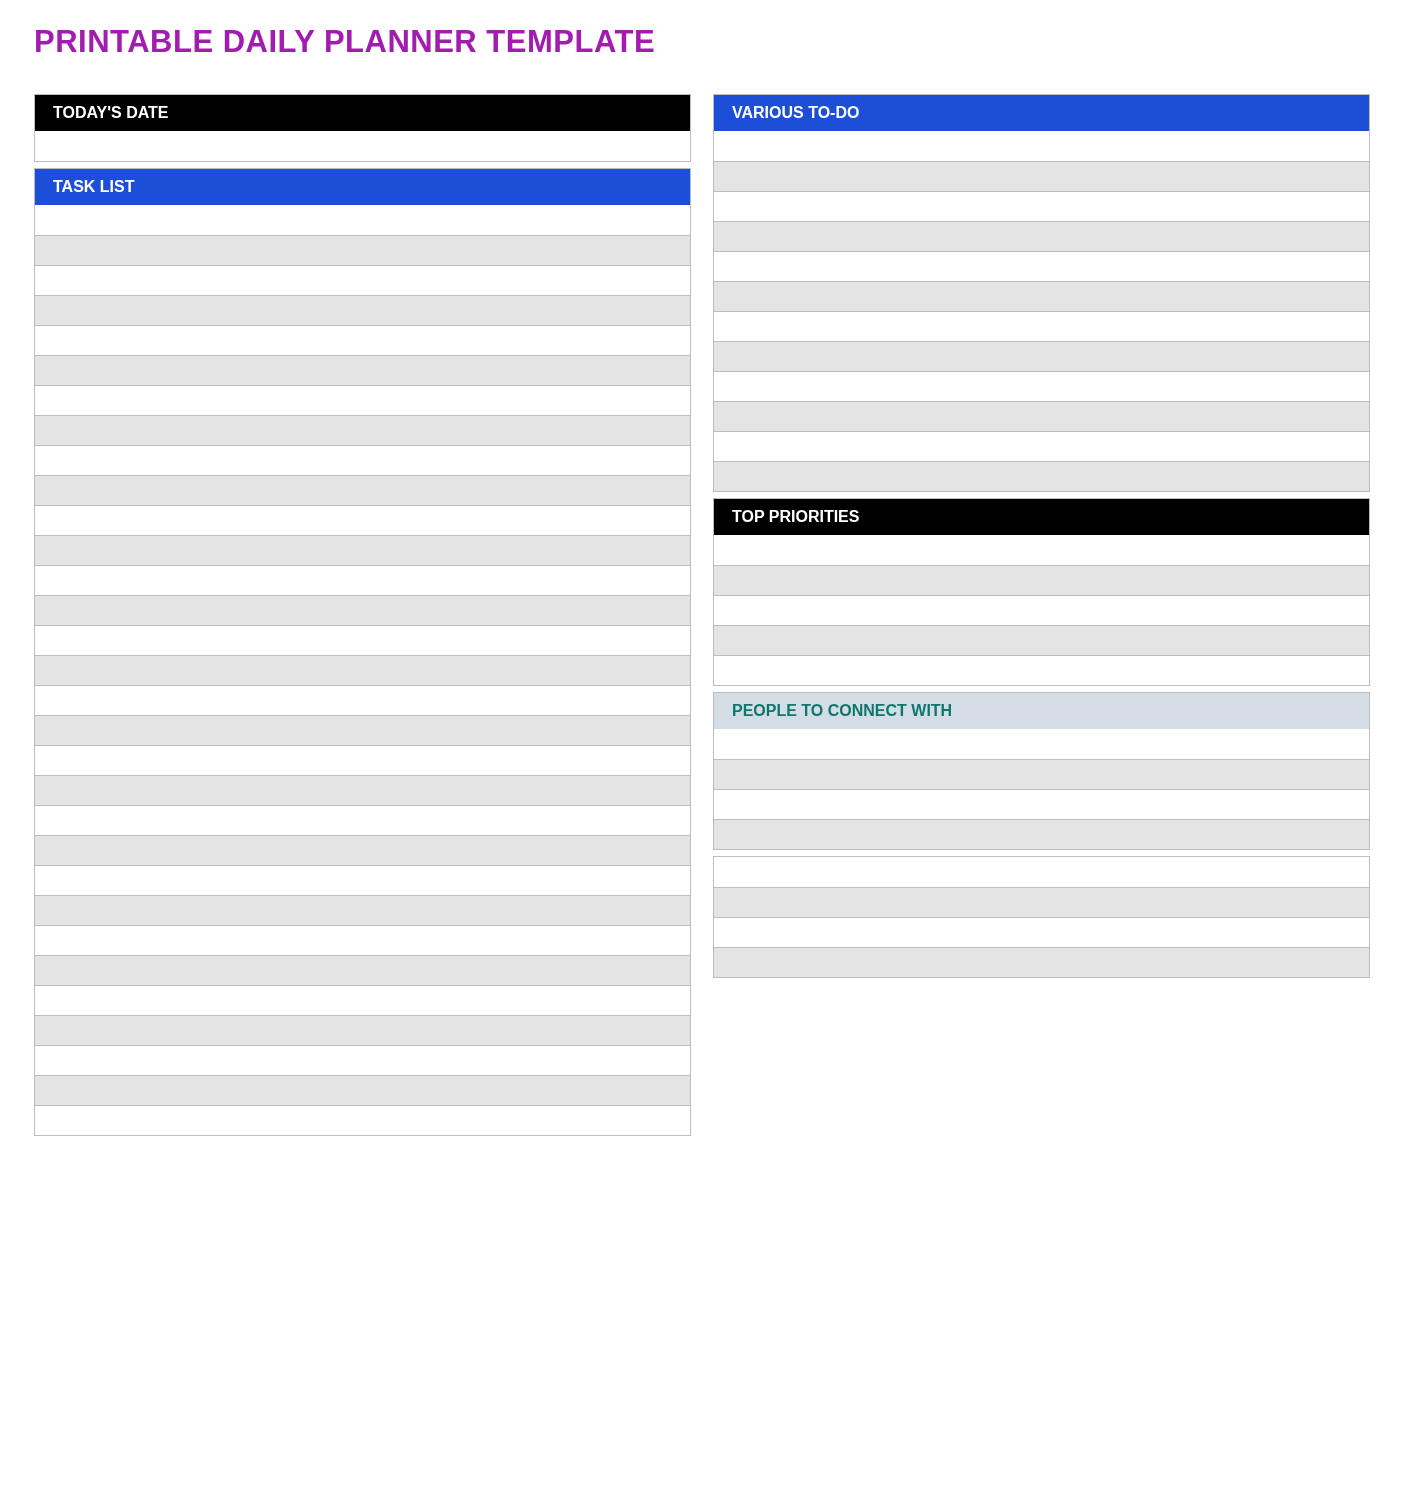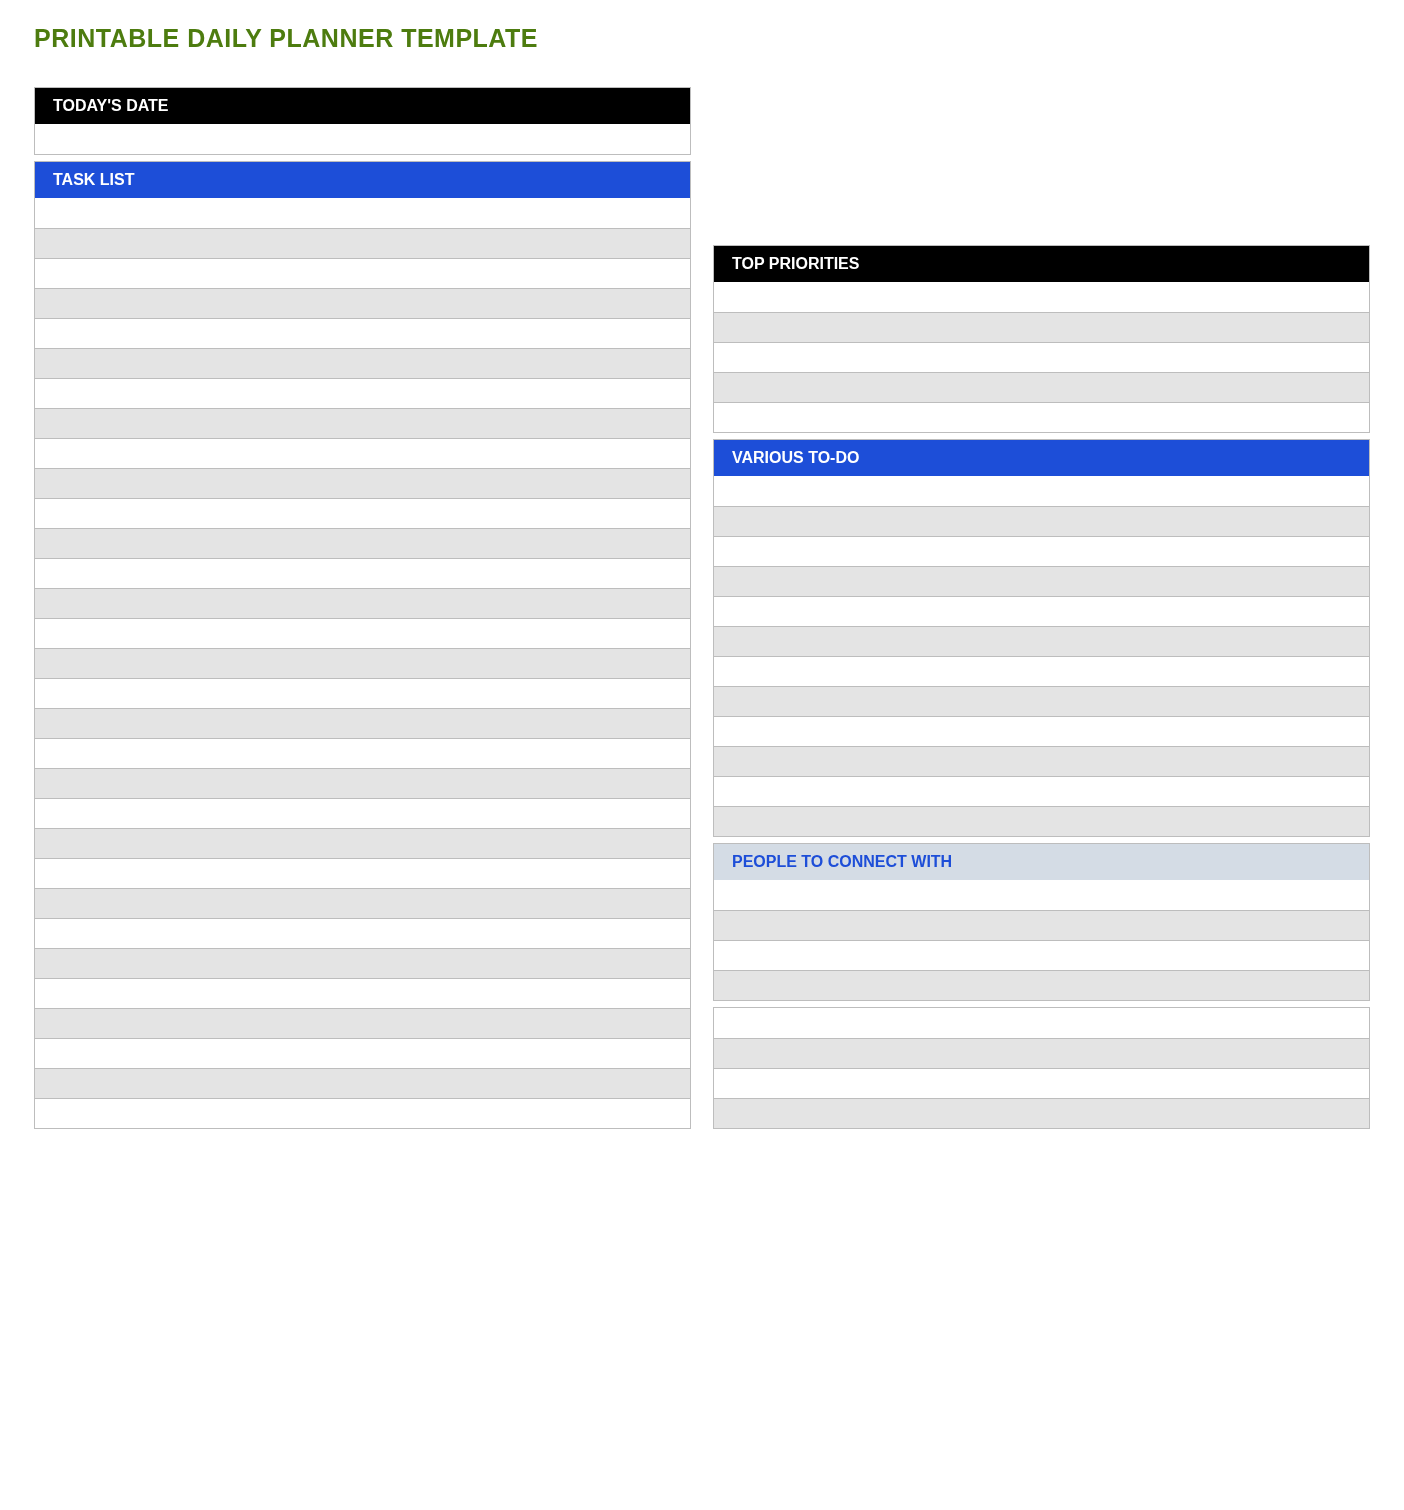--- a/index.html
+++ b/index.html
@@ -11,10 +11,10 @@
     color: #333;
   }
   .page-title {
-    font-size: 25px;
+    font-size: 31px;
     font-weight: 700;
     letter-spacing: 0.5px;
-    color: #4d7c0f;
+    color: #a21caf;
     margin: 0 0 34px 0;
   }
   .columns {

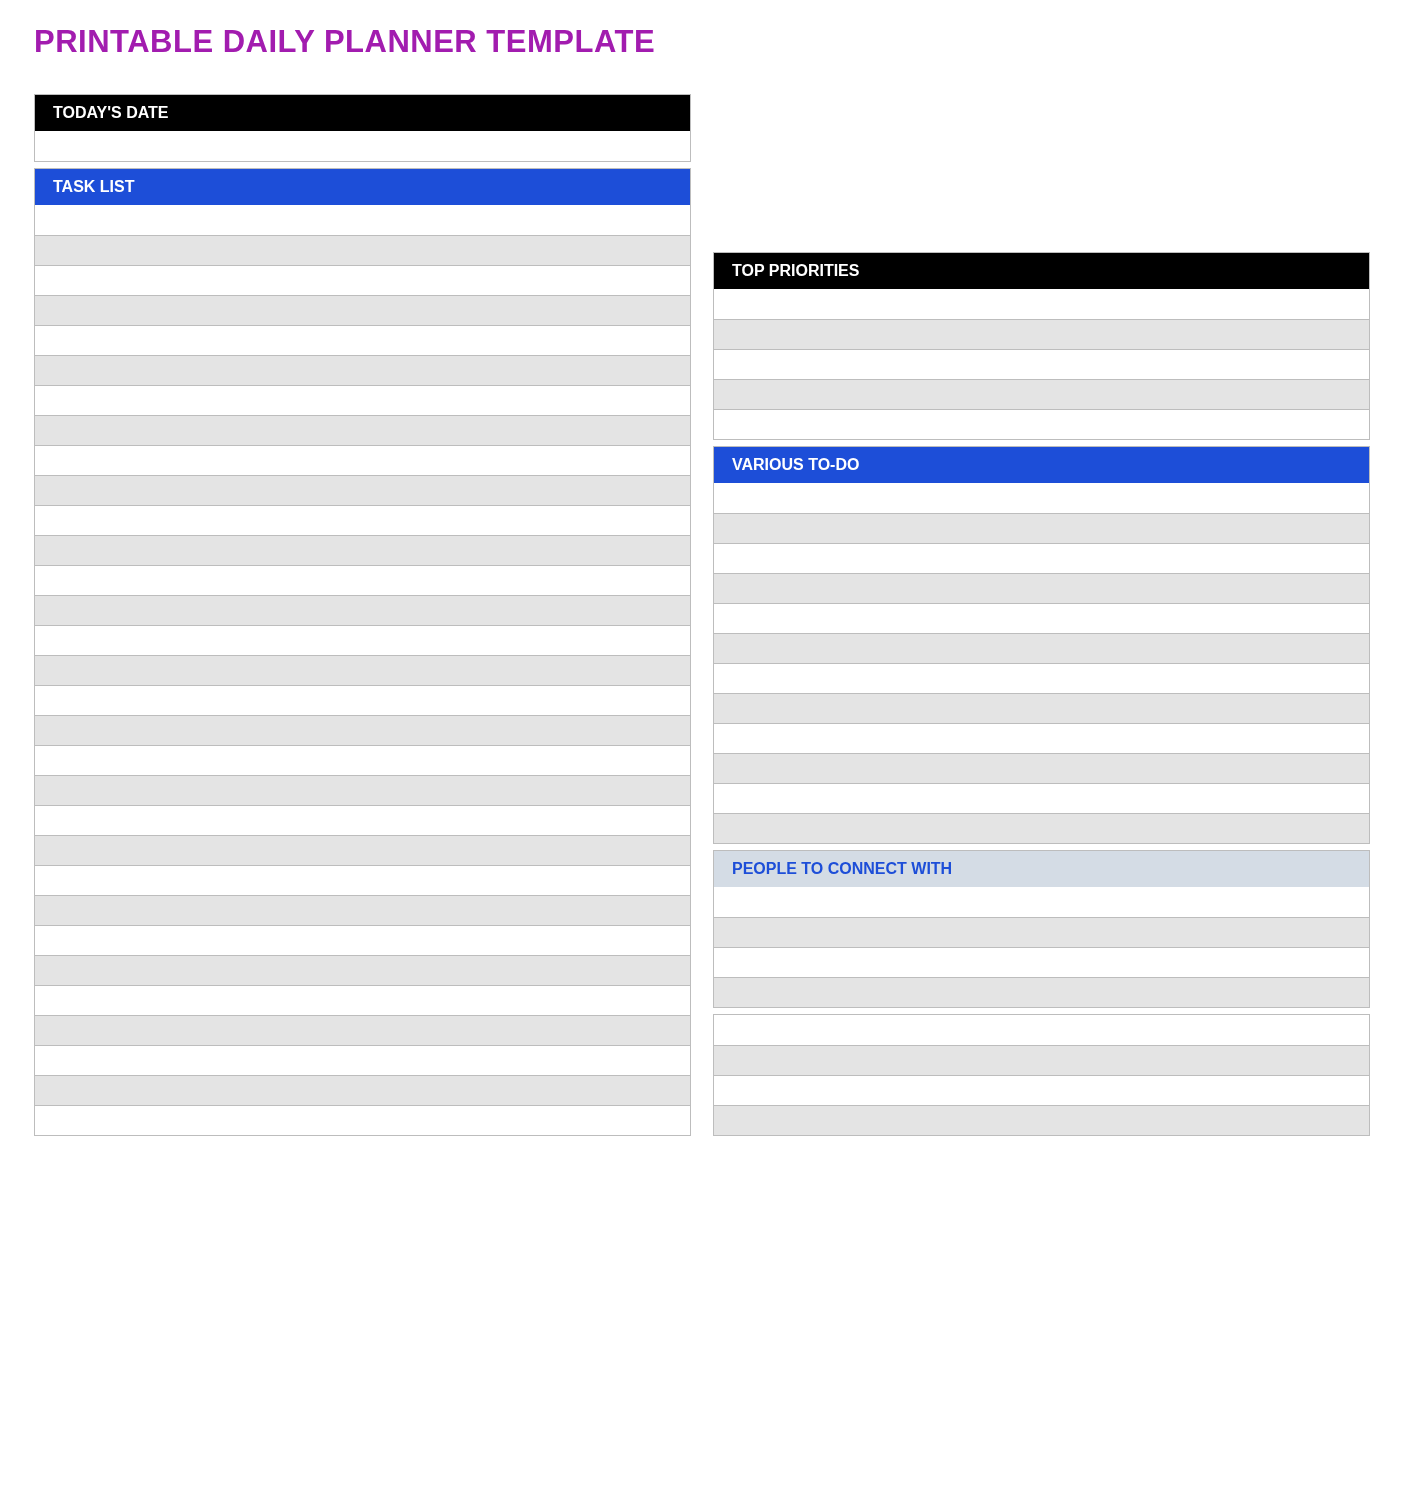--- a/index.html
+++ b/index.html
@@ -20,7 +20,7 @@
   .columns {
     display: flex;
     gap: 22px;
-    align-items: flex-end;
+    align-items: flex-start;
     margin-top: 30px;
   }
   .col {

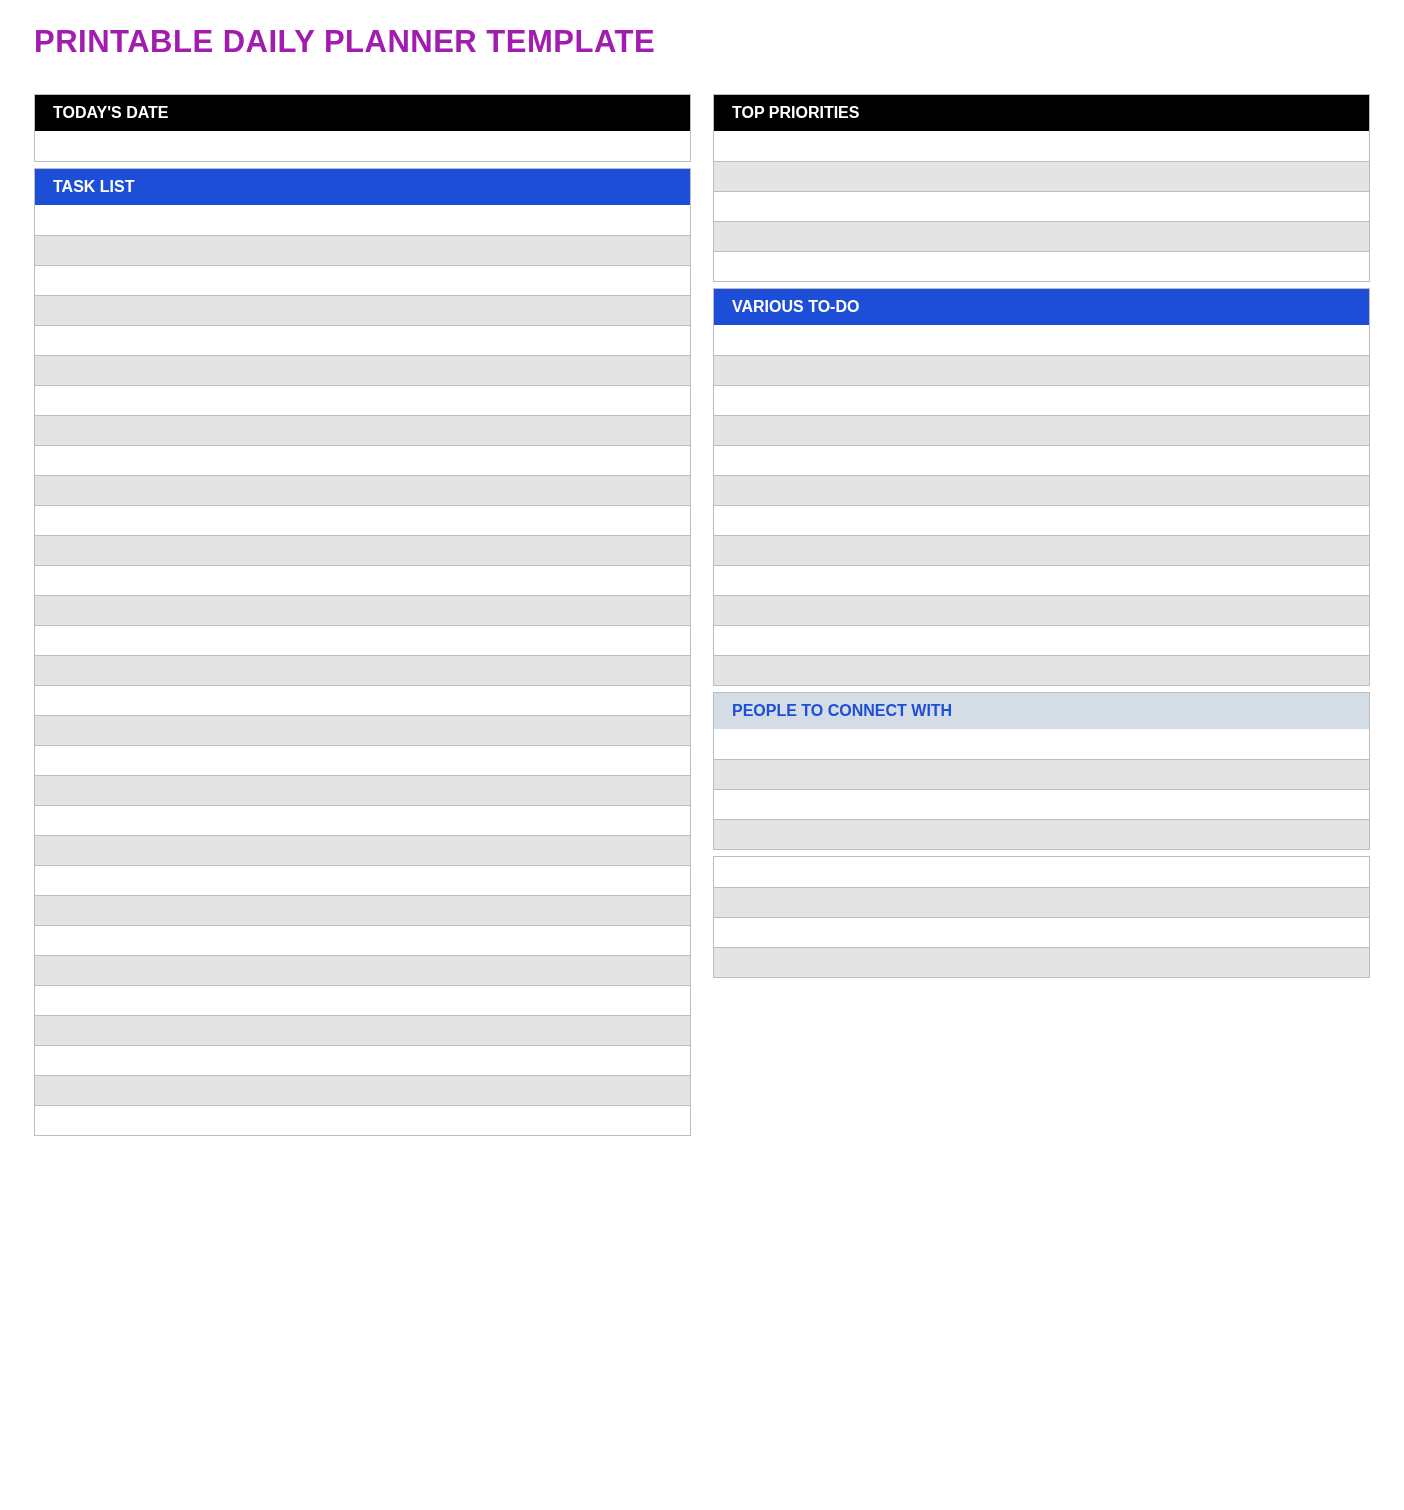--- a/index.html
+++ b/index.html
@@ -112,17 +112,6 @@
   <div class="col">
 
     <div class="section">
-      <div class="hdr hdr-black">TOP PRIORITIES</div>
-      <div class="rows">
-          <div class="row"></div>
-          <div class="row alt"></div>
-          <div class="row"></div>
-          <div class="row alt"></div>
-          <div class="row"></div>
-        </div>
-    </div>
-
-    <div class="section">
       <div class="hdr hdr-navy">VARIOUS TO-DO</div>
       <div class="rows">
           <div class="row"></div>
@@ -137,6 +126,17 @@
           <div class="row alt"></div>
           <div class="row"></div>
           <div class="row alt"></div>
+        </div>
+    </div>
+
+    <div class="section">
+      <div class="hdr hdr-black">TOP PRIORITIES</div>
+      <div class="rows">
+          <div class="row"></div>
+          <div class="row alt"></div>
+          <div class="row"></div>
+          <div class="row alt"></div>
+          <div class="row"></div>
         </div>
     </div>
 

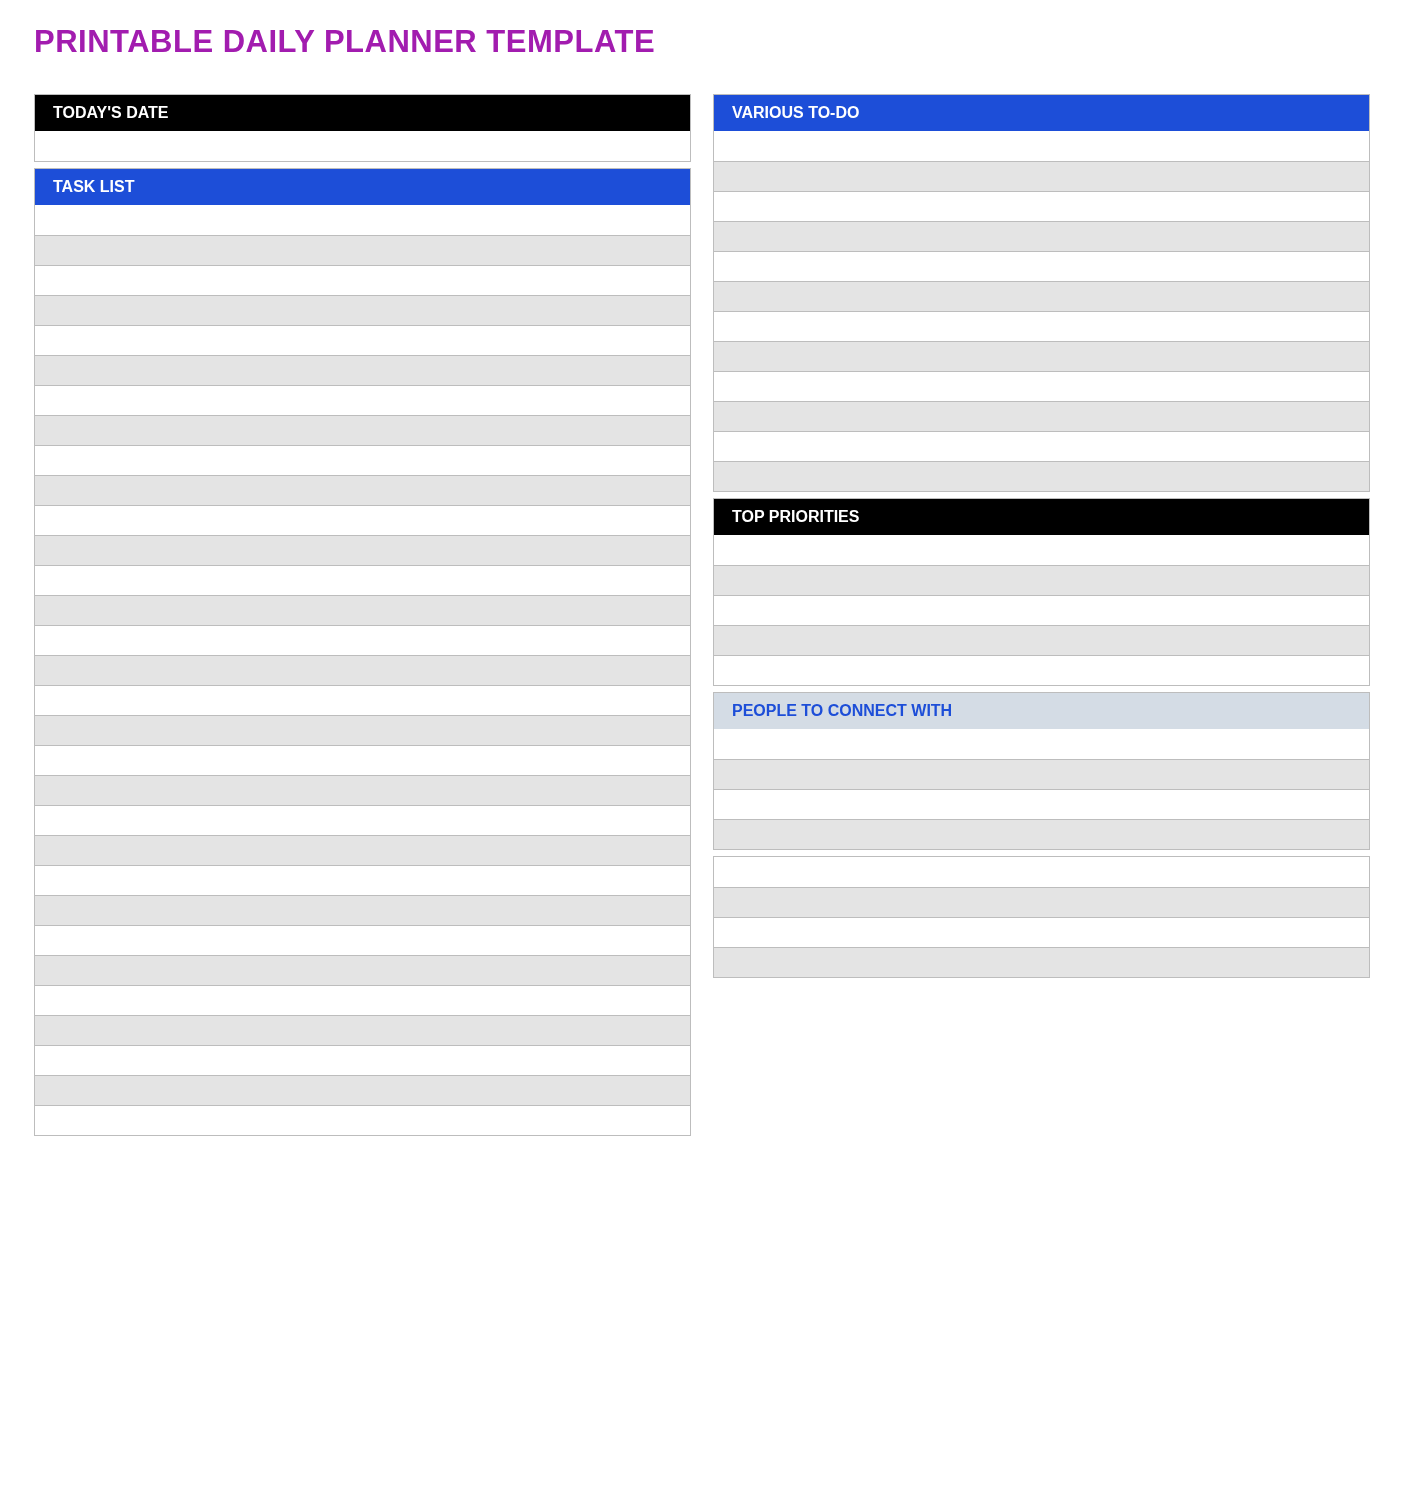--- a/index.html
+++ b/index.html
@@ -40,7 +40,7 @@
   }
   .hdr-black { background: #000000; color: #ffffff; }
   .hdr-navy  { background: #1d4ed8; color: #ffffff; }
-  .hdr-blue  { background: #d4dce5; color: #1d4ed8; }
+  .hdr-blue  { background: #d4dce5; color: #0f766e; }
   .rows { }
   .row {
     height: 30px;

